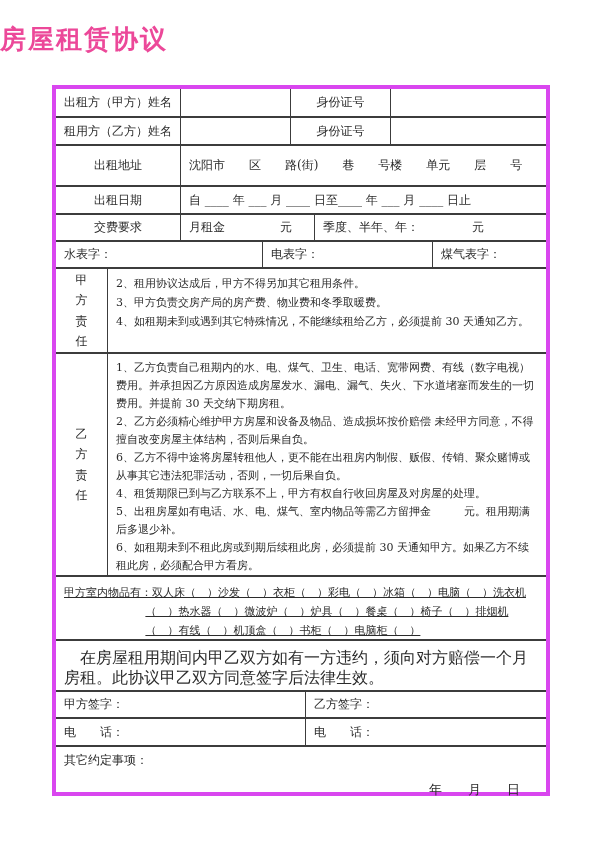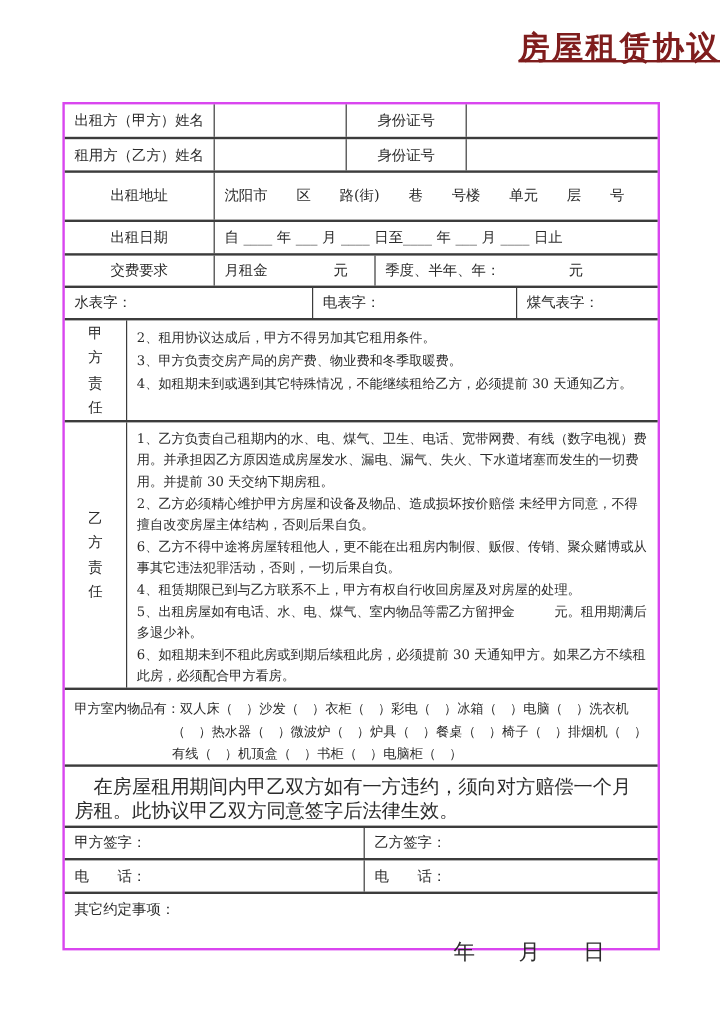--- a/index.html
+++ b/index.html
@@ -10,9 +10,8 @@
   }
   .title {
     position:absolute; top:22px; left:0; width:100%;
-    text-align:right; font-size:26px; font-weight:bold; letter-spacing:2px;
-    color:#7f1d1d;
-    text-decoration:underline;
+    text-align:left; font-size:26px; font-weight:bold; letter-spacing:2px;
+    color:#ec4899;
   }
   .form {
     position:absolute; left:52px; top:85px; width:498px;

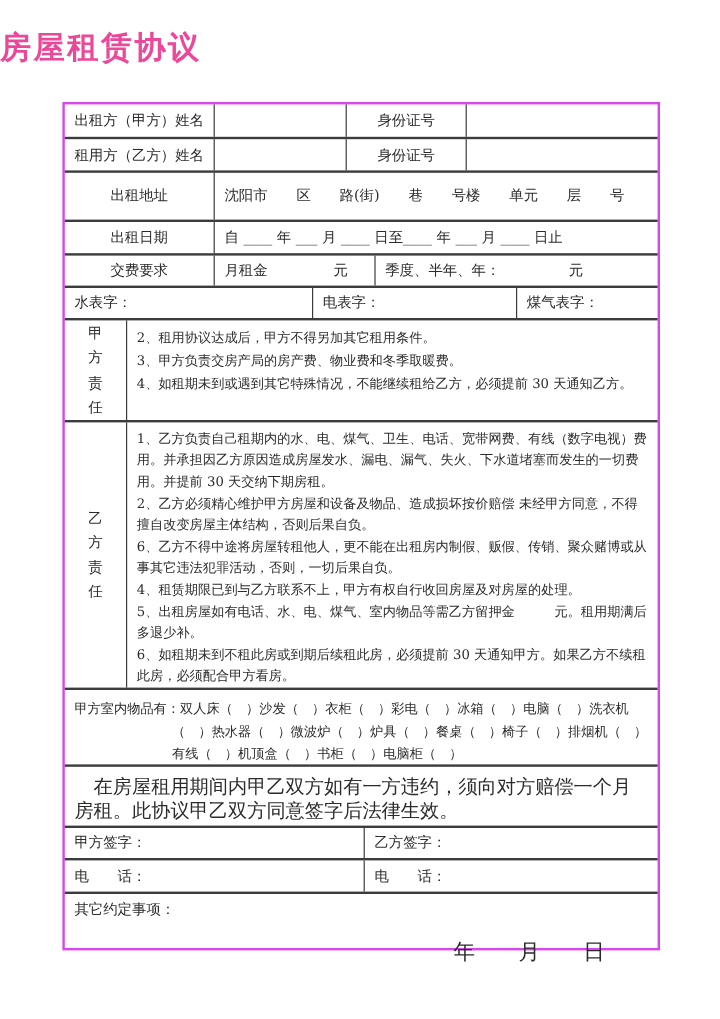--- a/index.html
+++ b/index.html
@@ -15,7 +15,7 @@
   }
   .form {
     position:absolute; left:52px; top:85px; width:498px;
-    border:2px solid #d946ef; box-sizing:border-box; font-size:12px;
+    border:4px solid #d946ef; box-sizing:border-box; font-size:12px;
   }
   .row { display:flex; box-sizing:border-box; border-top:2px solid #3c3c3c; align-items:stretch; }
   .row:first-child { border-top:none; }

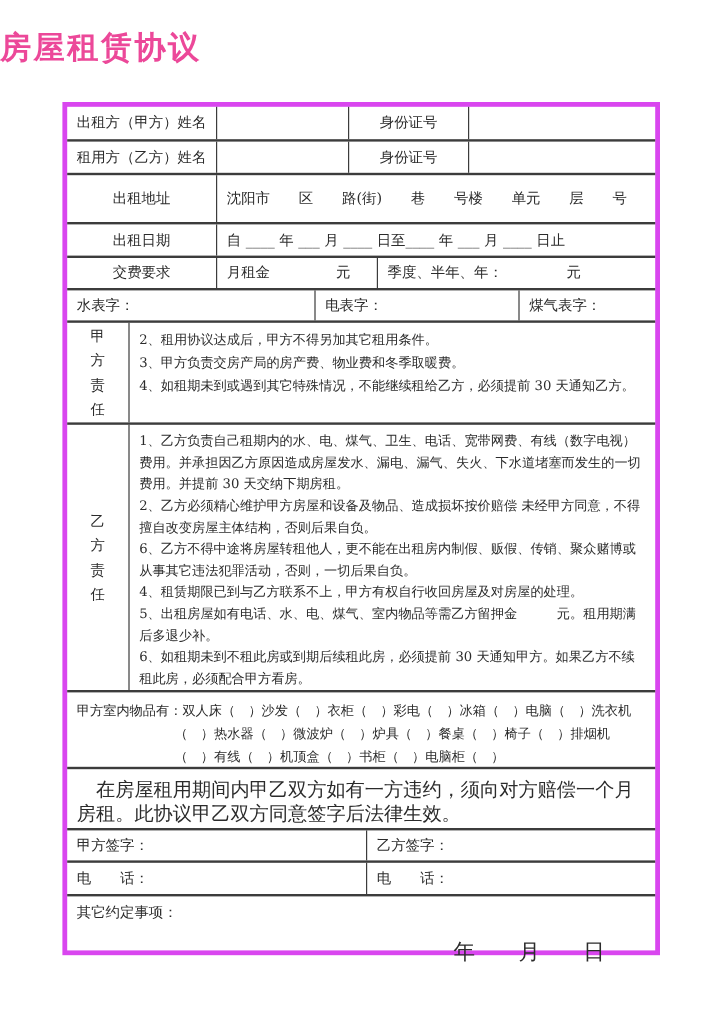--- a/index.html
+++ b/index.html
@@ -49,7 +49,7 @@
   .duty-a p { margin:0; line-height:19px; }
   .duty-b p { margin:0; line-height:18px; }
   .inventory-cell { display:block; padding:6px 8px; font-size:11px; line-height:19px; }
-  .inventory-cell p { margin:0; padding-left:7.4em; text-indent:-7.4em; }
+  .inventory-cell p { margin:0; padding-left:7.4em; text-indent:-7.4em;text-decoration:underline; }
   .breach-cell { display:block; padding:7px 8px; font-size:16px; line-height:20px; text-indent:1em; }
   .top-align { align-items:flex-start; padding-top:5px; }
   .date-line {

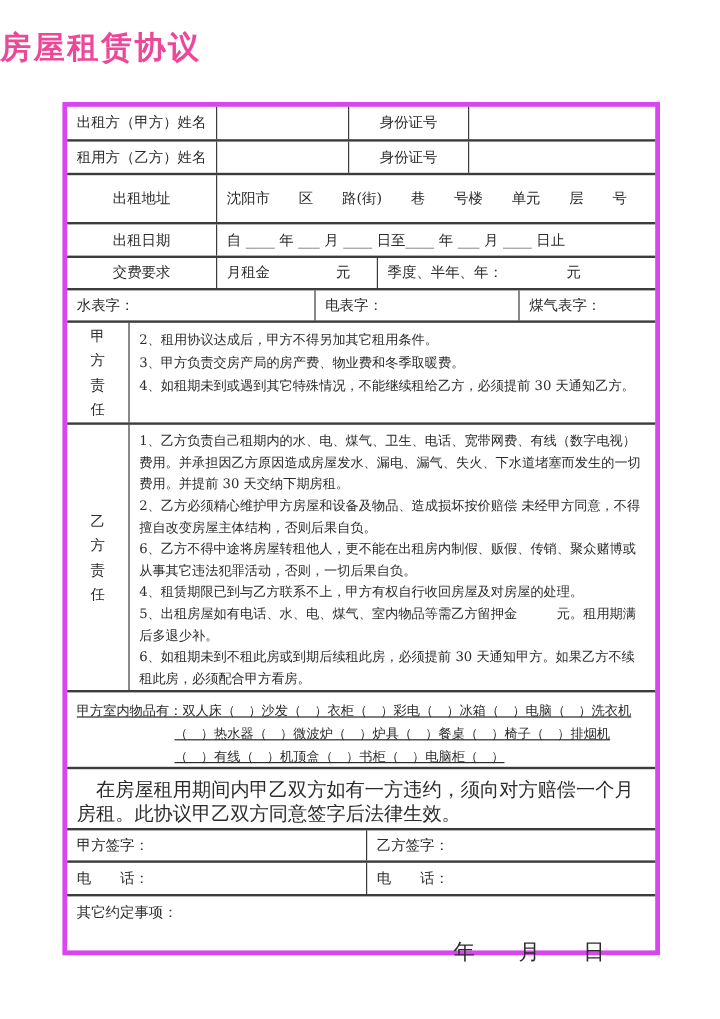--- a/index.html
+++ b/index.html
@@ -53,8 +53,8 @@
   .breach-cell { display:block; padding:7px 8px; font-size:16px; line-height:20px; text-indent:1em; }
   .top-align { align-items:flex-start; padding-top:5px; }
   .date-line {
-    position:absolute; left:36px; top:781px; width:498px;
-    box-sizing:border-box; text-align:right; padding-right:30px; font-size:18px;
+    position:absolute; left:52px; top:781px; width:498px;
+    box-sizing:border-box; text-align:right; padding-right:30px; font-size:13px;
   }
 </style>
 </head>

